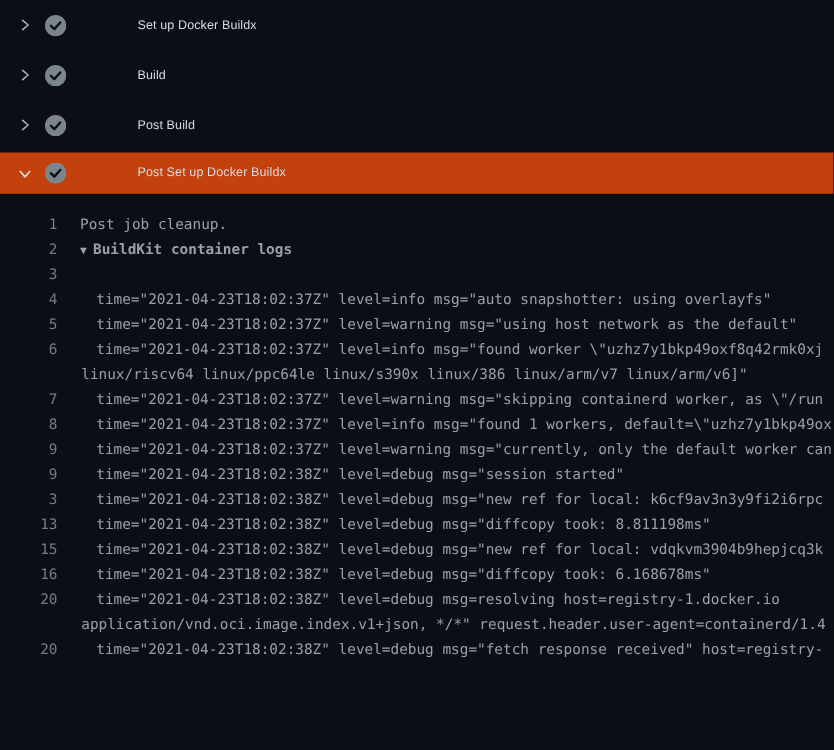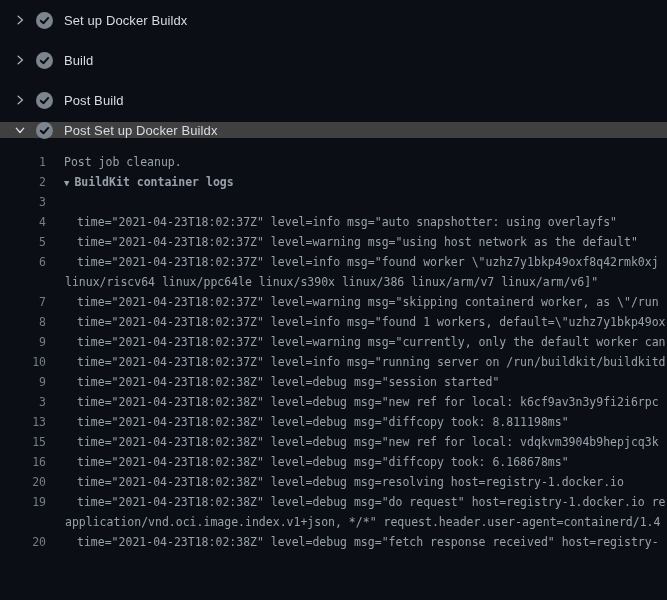--- a/index.html
+++ b/index.html
@@ -33,7 +33,7 @@
     flex:0 0 17px;
   }
   .step-label {
-    color:#d6dce2; font-size:13px; letter-spacing:0.1px;
+    color:#d6dce2; font-size:10px; letter-spacing:0.1px;margin-left:46px;
   }
   
   .log {

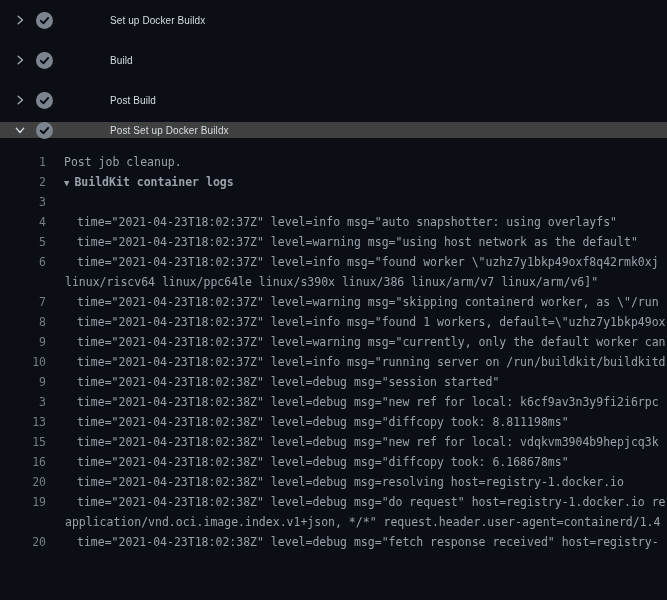--- a/index.html
+++ b/index.html
@@ -19,8 +19,8 @@
     cursor:pointer;
   }
   .step-row.expanded {
-    height:16px; margin-top:2px;
-    background:#404040;
+    height:33px; margin-top:2px;
+    background:#c2410c;
   }
   .chev {
     width:12px; height:12px; margin-right:10px;

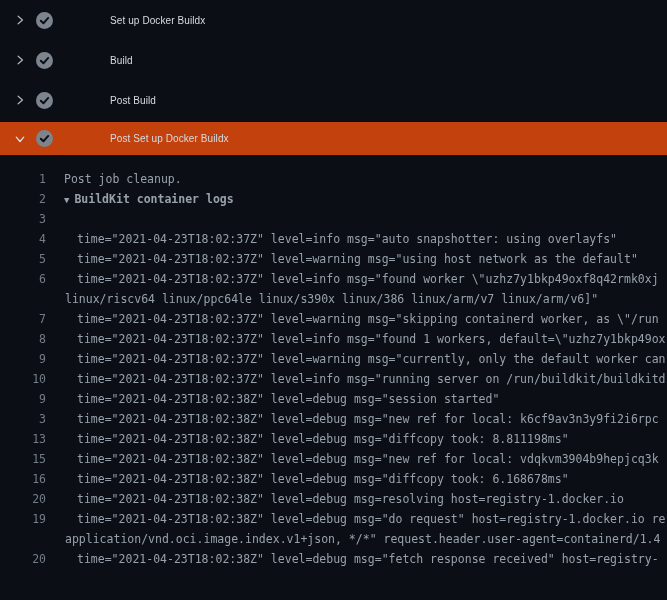--- a/index.html
+++ b/index.html
@@ -145,7 +145,6 @@
       <div class="log-row k-detail"><span class="log-num">7</span><span class="log-text">time="2021-04-23T18:02:37Z" level=warning msg="skipping containerd worker, as \"/run</span></div>
       <div class="log-row k-detail"><span class="log-num">8</span><span class="log-text">time="2021-04-23T18:02:37Z" level=info msg="found 1 workers, default=\"uzhz7y1bkp49ox</span></div>
       <div class="log-row k-detail"><span class="log-num">9</span><span class="log-text">time="2021-04-23T18:02:37Z" level=warning msg="currently, only the default worker can</span></div>
-      <div class="log-row k-detail"><span class="log-num">10</span><span class="log-text">time="2021-04-23T18:02:37Z" level=info msg="running server on /run/buildkit/buildkitd</span></div>
       <div class="log-row k-detail"><span class="log-num">9</span><span class="log-text">time="2021-04-23T18:02:38Z" level=debug msg="session started"</span></div>
       <div class="log-row k-detail"><span class="log-num">3</span><span class="log-text">time="2021-04-23T18:02:38Z" level=debug msg="new ref for local: k6cf9av3n3y9fi2i6rpc</span></div>
       <div class="log-row k-detail"><span class="log-num">13</span><span class="log-text">time="2021-04-23T18:02:38Z" level=debug msg="diffcopy took: 8.811198ms"</span></div>

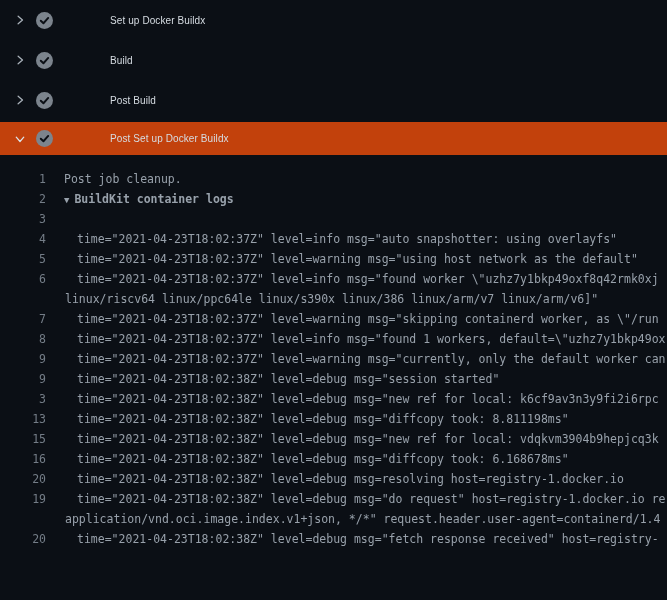--- a/index.html
+++ b/index.html
@@ -151,7 +151,6 @@
       <div class="log-row k-detail"><span class="log-num">15</span><span class="log-text">time="2021-04-23T18:02:38Z" level=debug msg="new ref for local: vdqkvm3904b9hepjcq3k</span></div>
       <div class="log-row k-detail"><span class="log-num">16</span><span class="log-text">time="2021-04-23T18:02:38Z" level=debug msg="diffcopy took: 6.168678ms"</span></div>
       <div class="log-row k-detail"><span class="log-num">20</span><span class="log-text">time="2021-04-23T18:02:38Z" level=debug msg=resolving host=registry-1.docker.io</span></div>
-      <div class="log-row k-detail"><span class="log-num">19</span><span class="log-text">time="2021-04-23T18:02:38Z" level=debug msg="do request" host=registry-1.docker.io re</span></div>
       <div class="log-row k-wrap"><span class="log-num"></span><span class="log-text">application/vnd.oci.image.index.v1+json, */*" request.header.user-agent=containerd/1.4</span></div>
       <div class="log-row k-detail"><span class="log-num">20</span><span class="log-text">time="2021-04-23T18:02:38Z" level=debug msg="fetch response received" host=registry-</span></div>
     </div>

